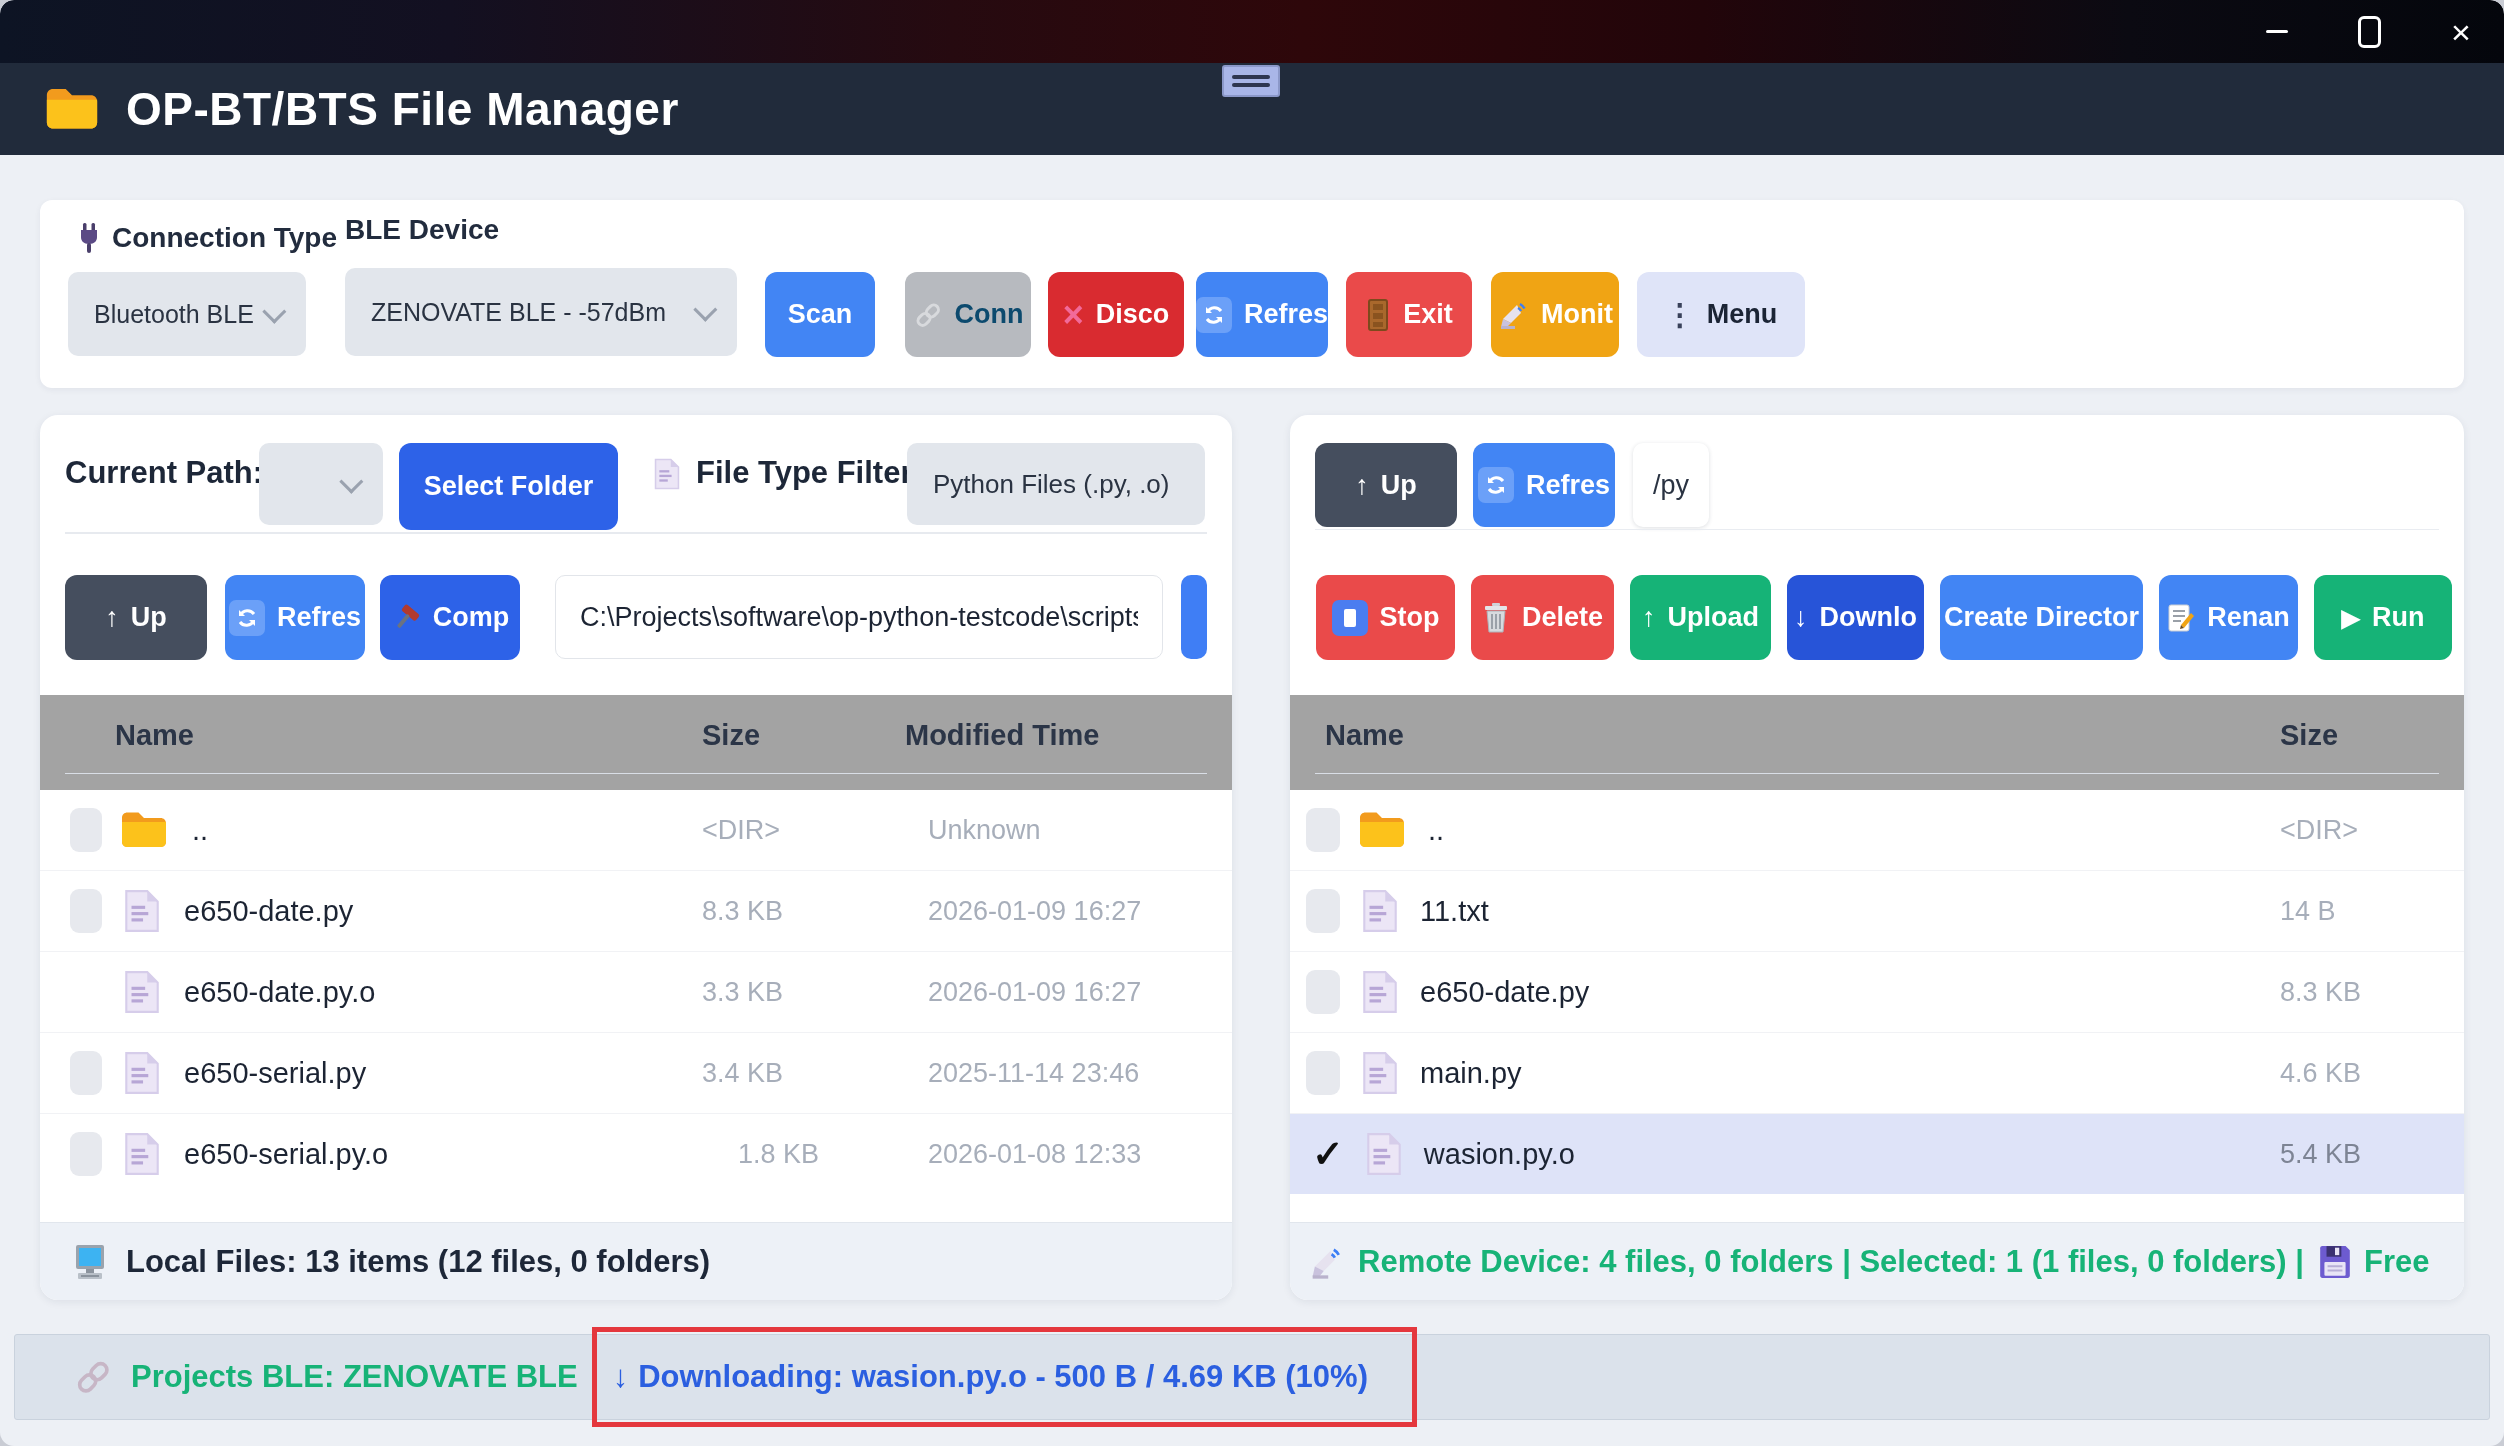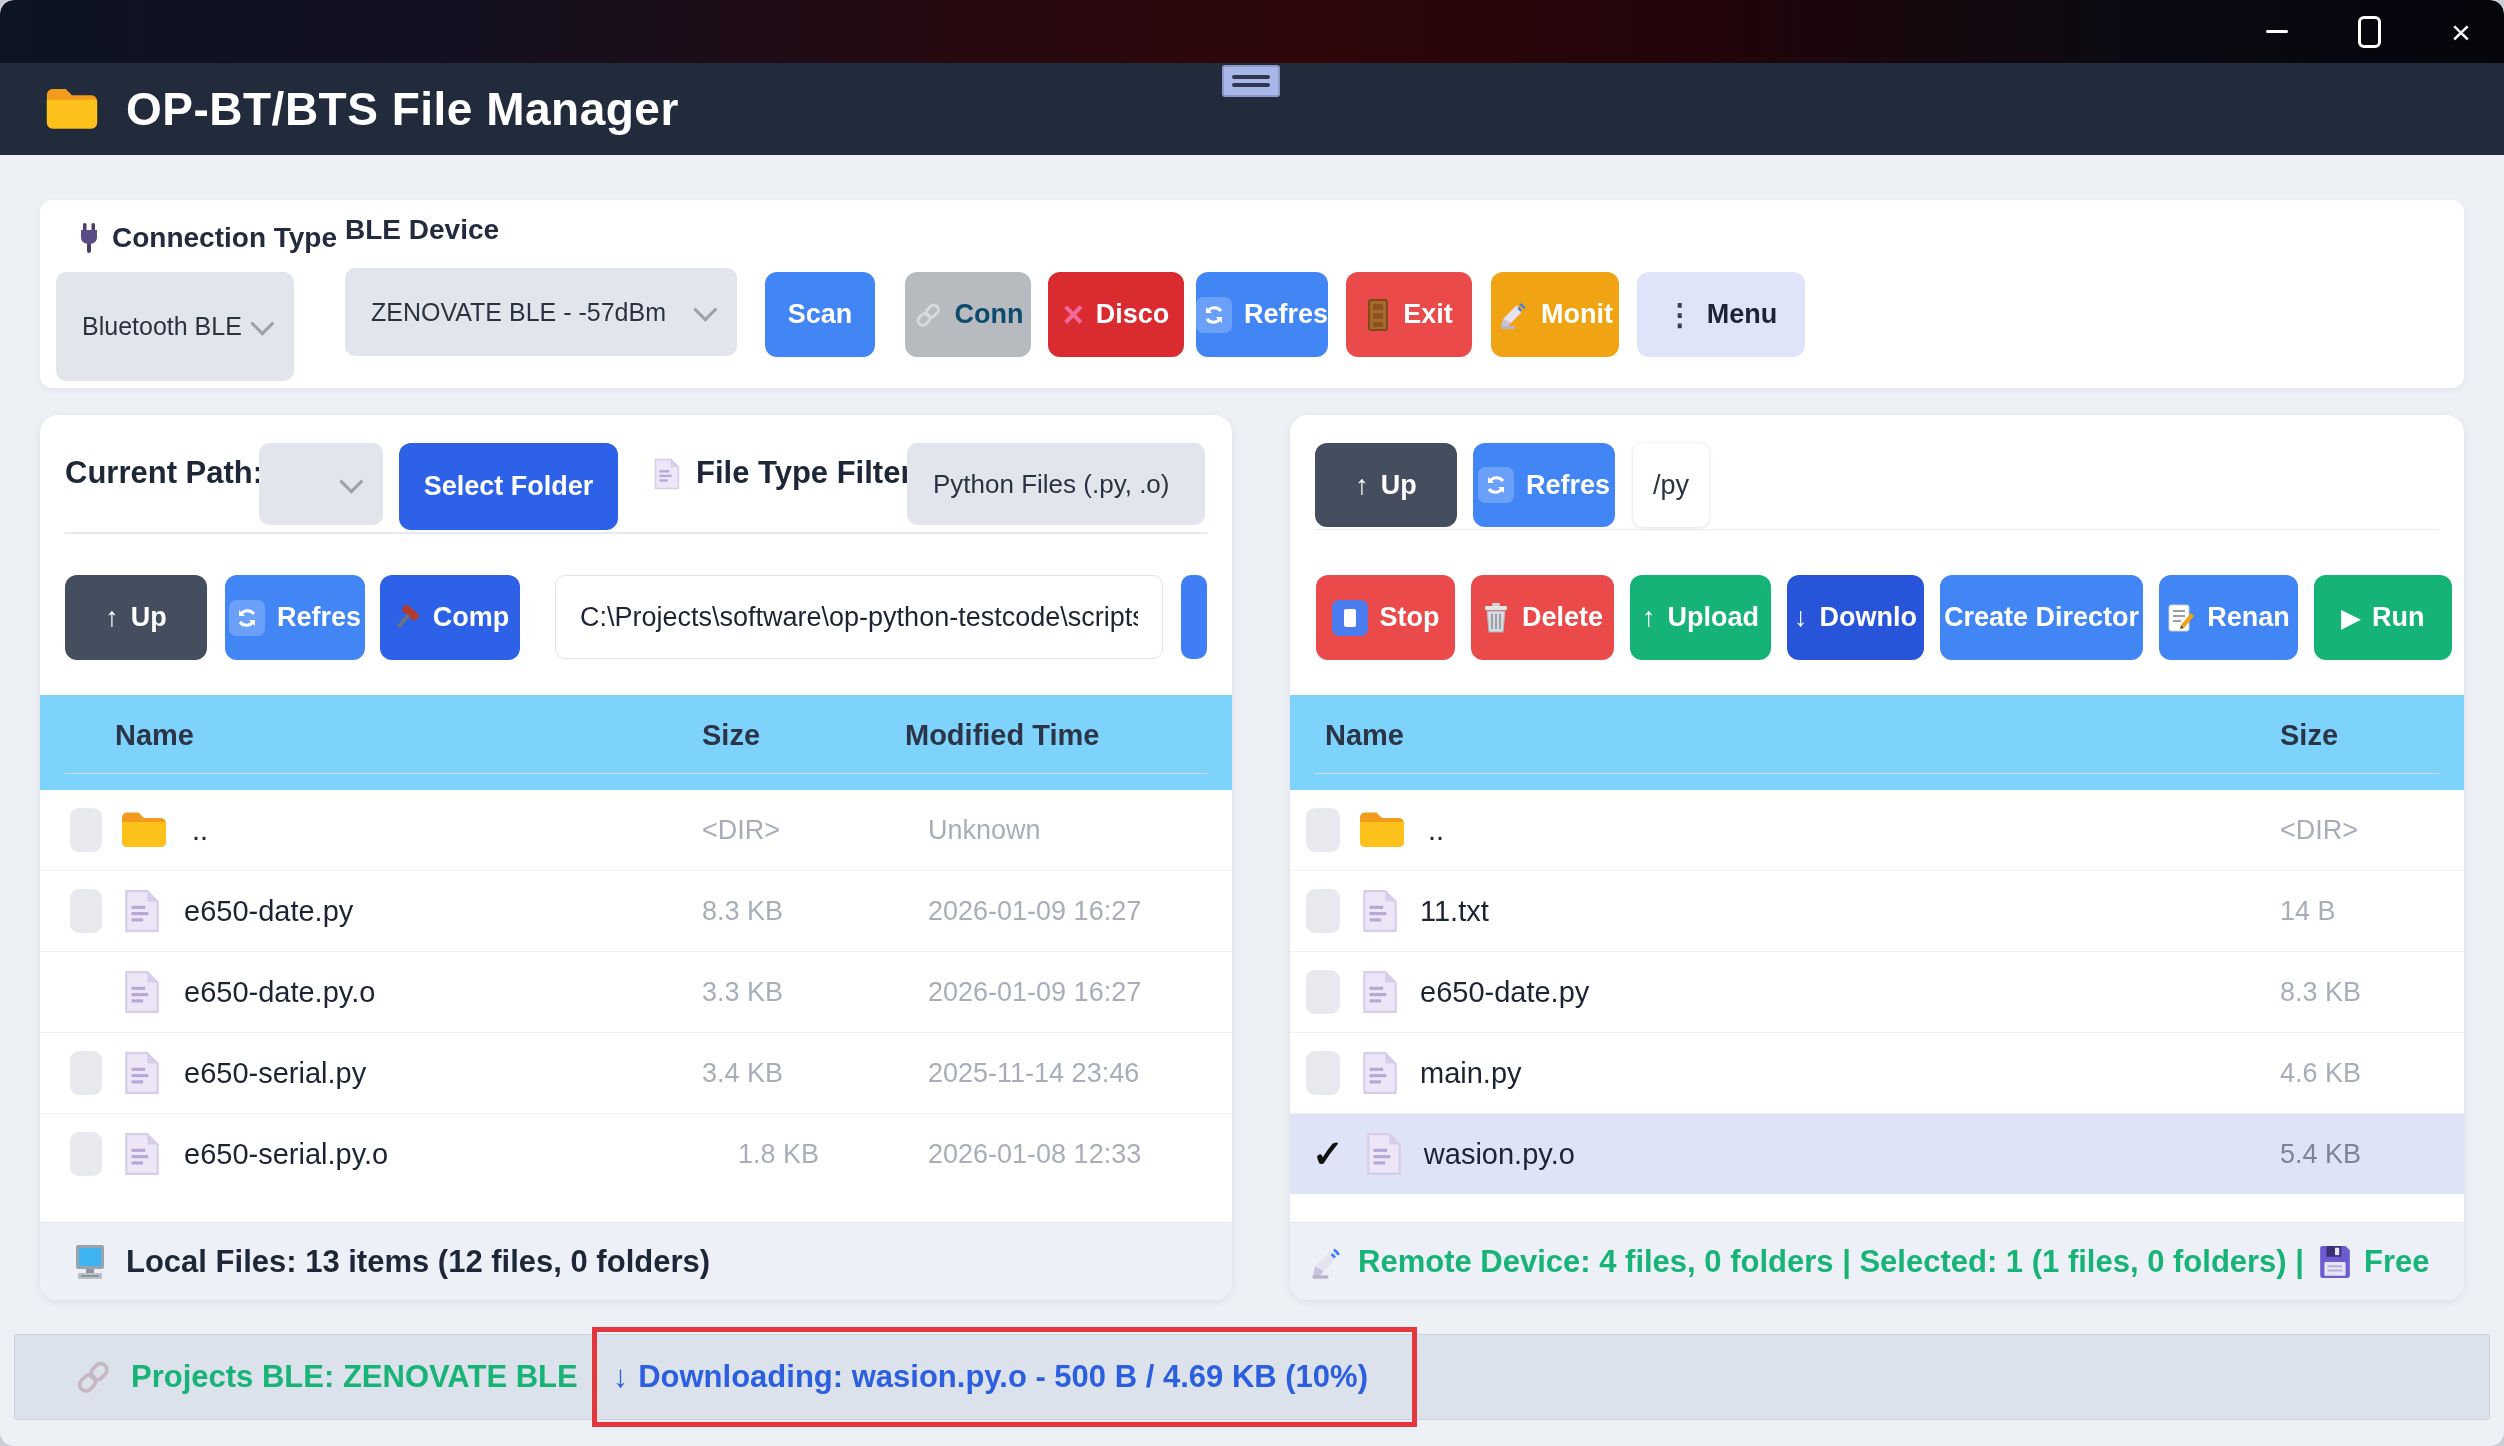--- a/index.html
+++ b/index.html
@@ -122,7 +122,7 @@
     <div class="conn-label" style="left:305px;top:14px;">
       <span>BLE Device</span>
     </div>
-    <div class="sel" style="left:16px;top:72px;width:238px;height:109px;">
+    <div class="sel" style="left:28px;top:72px;width:238px;height:84px;">
       <span>Bluetooth BLE</span>
         <span class="chev"></span>
     </div>

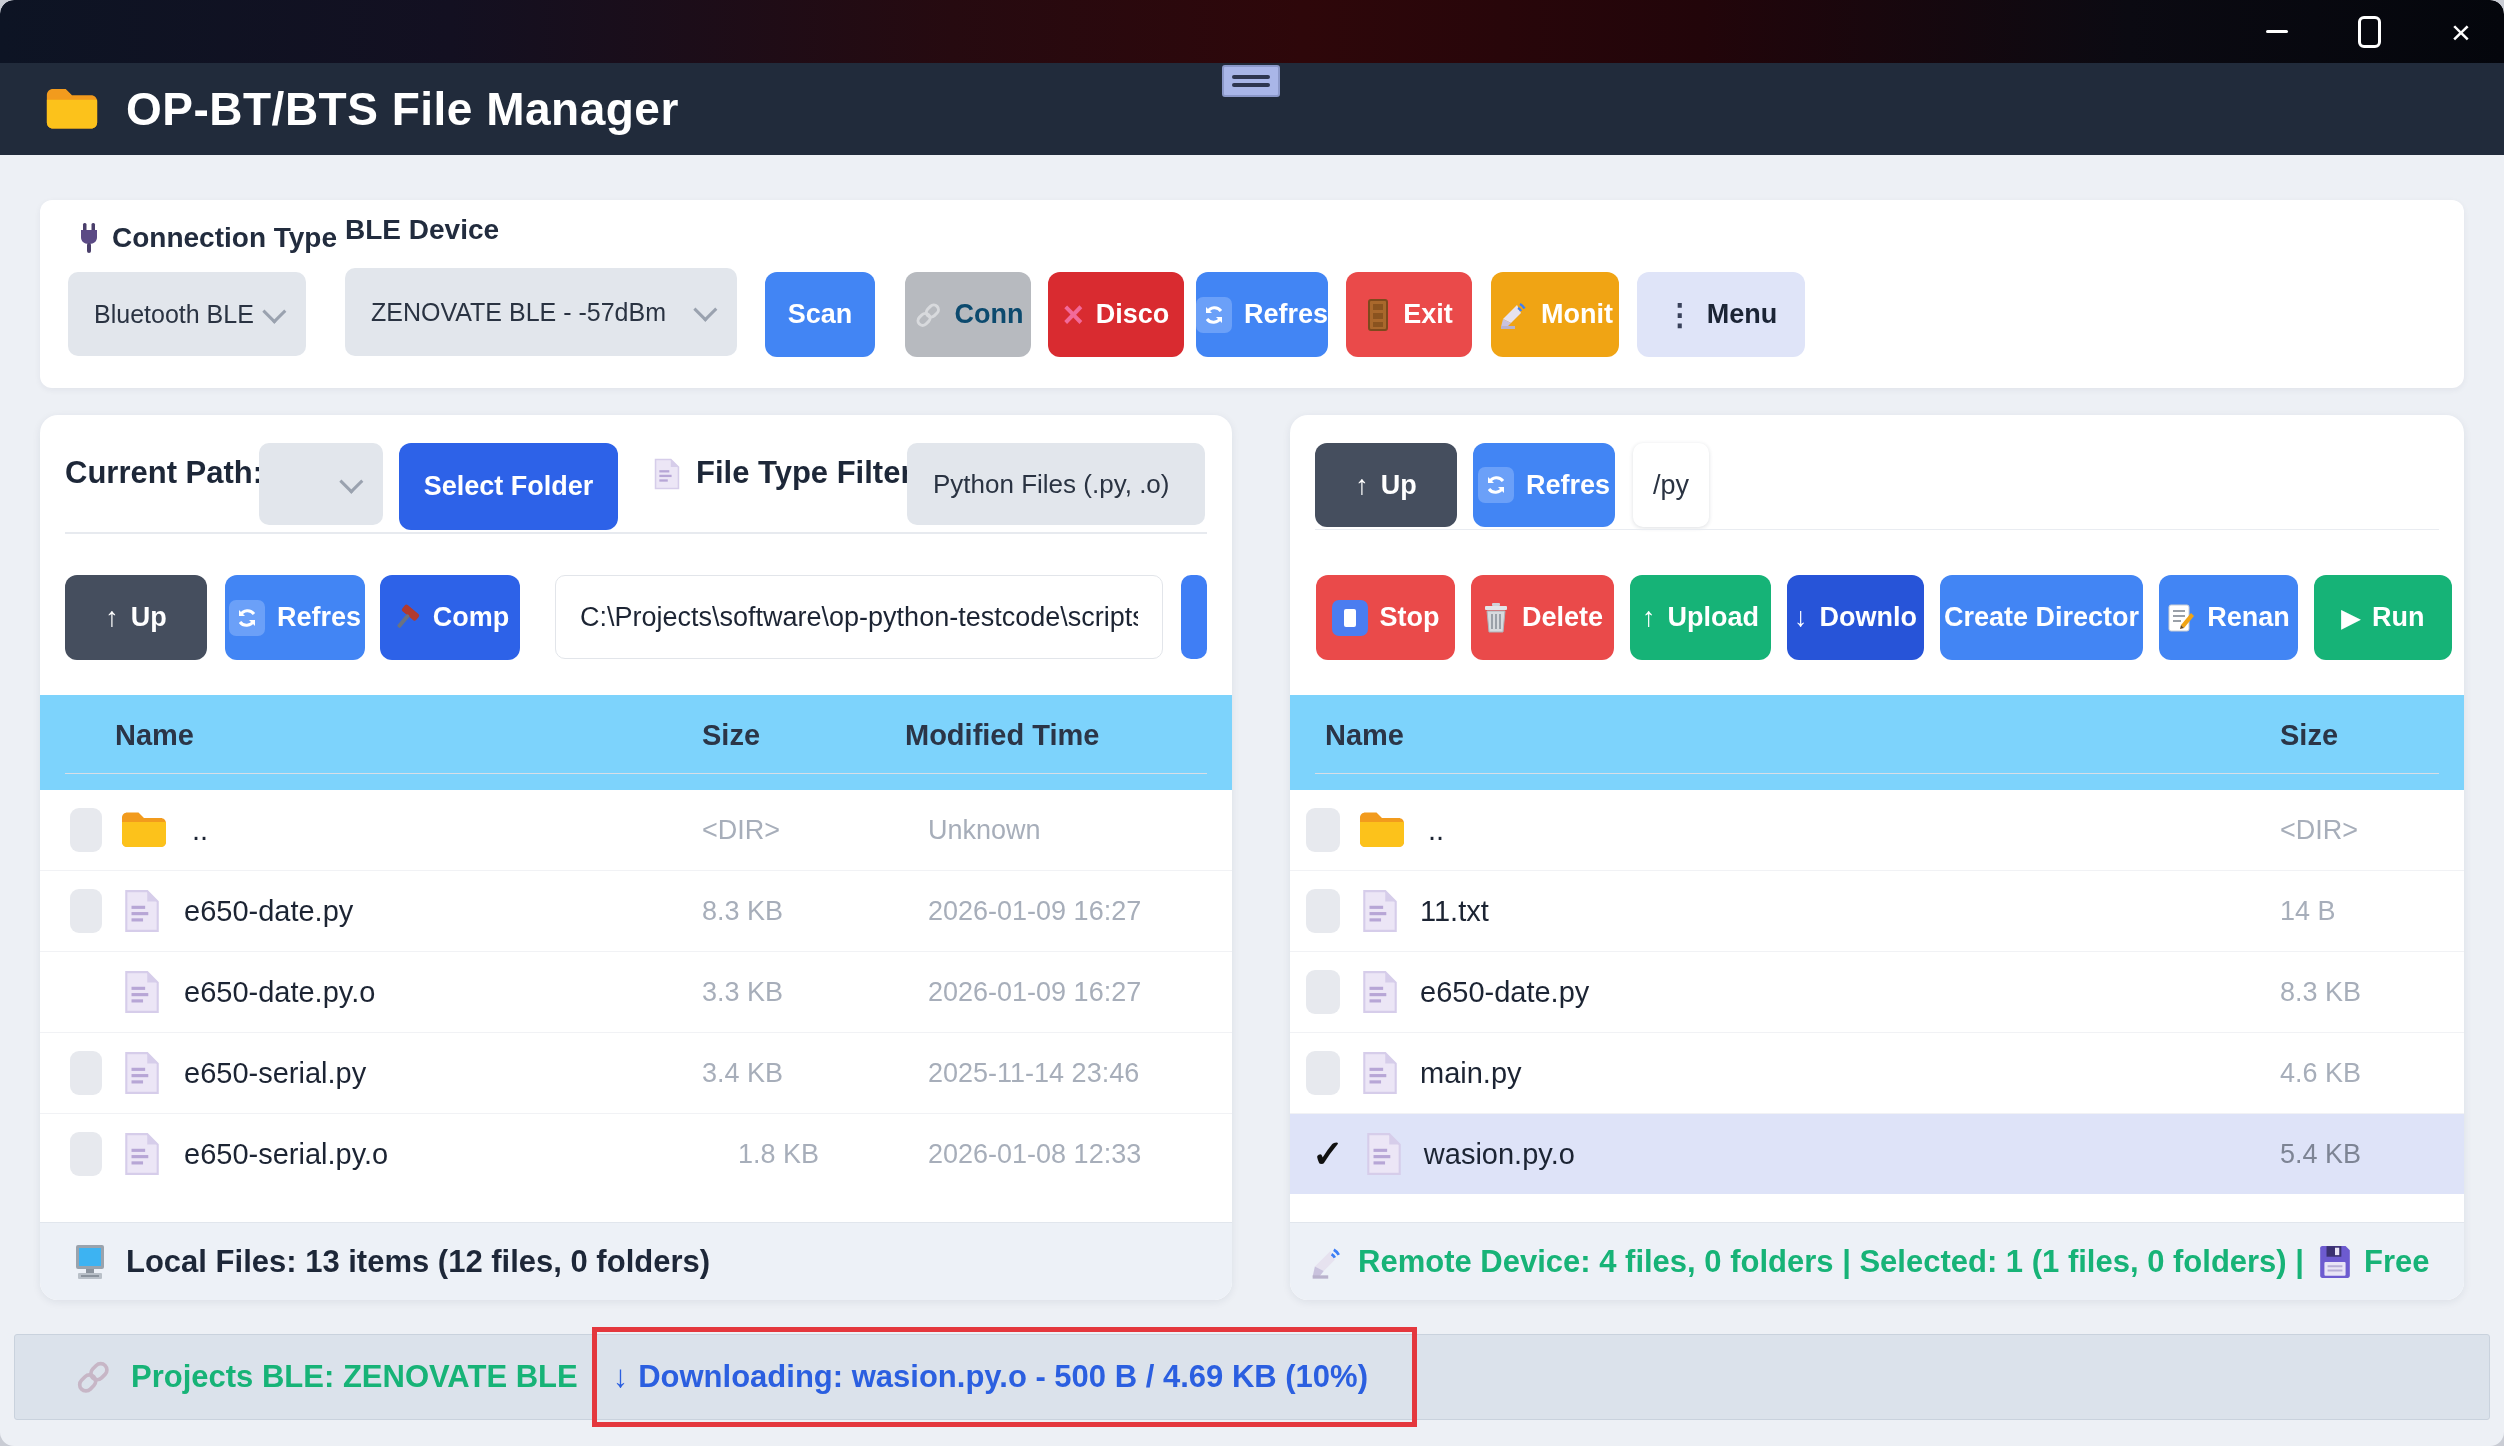--- a/index.html
+++ b/index.html
@@ -46,7 +46,7 @@
   .panel.right{left:1290px;width:1174px;}
   .prow{position:absolute;display:flex;align-items:center;}
   .sepline{position:absolute;height:2px;background:#e7eaef;}
-  .thead{position:absolute;left:0;width:100%;top:280px;height:95px;background:#7dd3fc;}
+  .thead{position:absolute;left:0;width:100%;top:280px;height:95px;background:#a3a3a3;}
   .thead .hline{position:absolute;left:25px;right:25px;top:78px;height:1px;background:#d9dee6;}
   .th{position:absolute;top:24px;font-size:29px;font-weight:bold;color:#2b3547;}
   .rows{position:absolute;left:0;top:375px;width:100%;}

